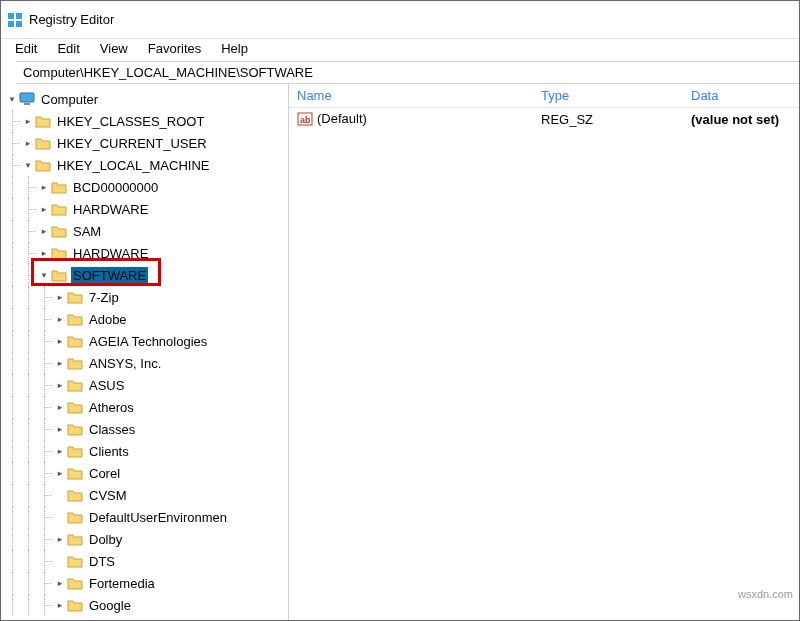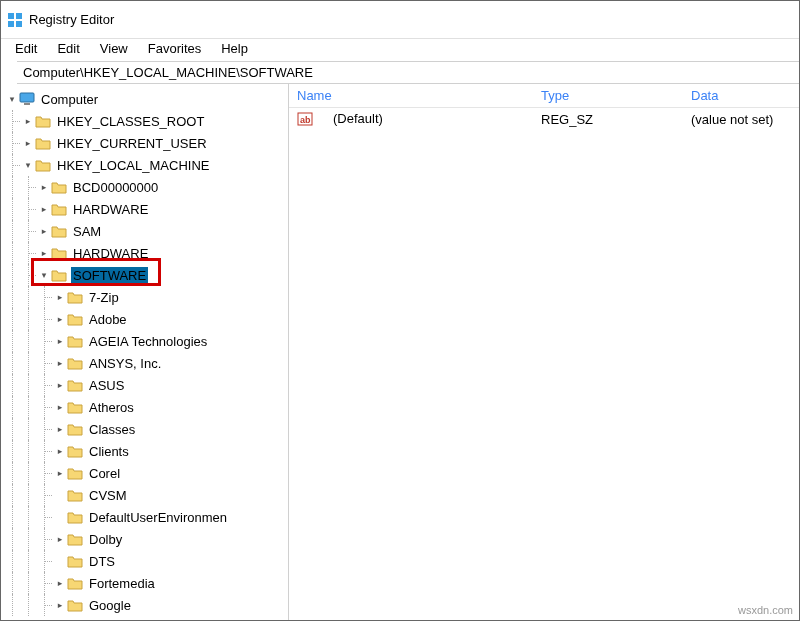--- a/index.html
+++ b/index.html
@@ -122,7 +122,7 @@
   .list-row .col { padding: 0 8px; }
   .string-icon {
     width: 16px; height: 16px; display: inline-flex; align-items: center; justify-content: center;
-    margin-right: 20px;
+    margin-right: 4px;
     vertical-align: middle;
   }
   .watermark {

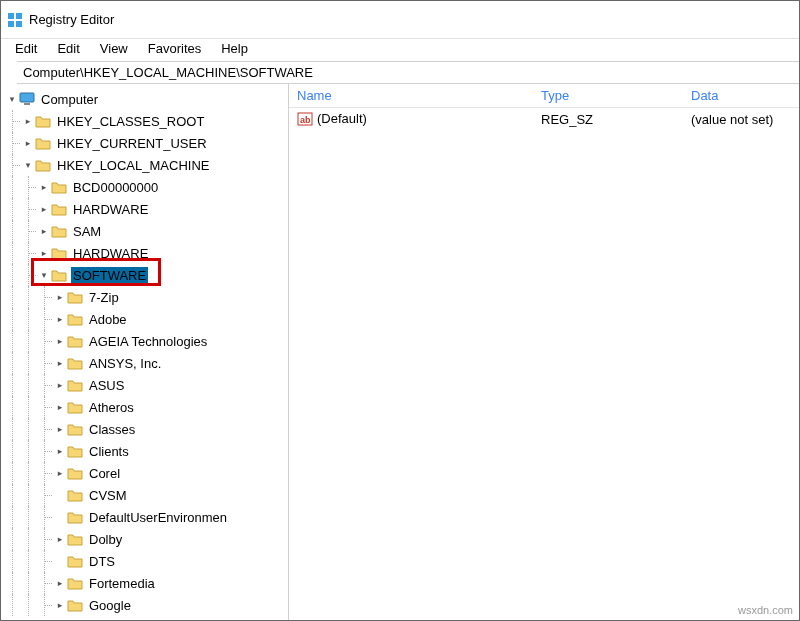--- a/index.html
+++ b/index.html
@@ -113,7 +113,7 @@
   .list-header .col { padding: 0 8px; font-weight: normal; }
   .col-name { width: 244px; }
   .col-type { width: 150px; }
-  .col-data { flex: 1; }
+  .col-data { flex: 1; font-weight: bold; }
   .list-row {
     display: flex;
     height: 22px;

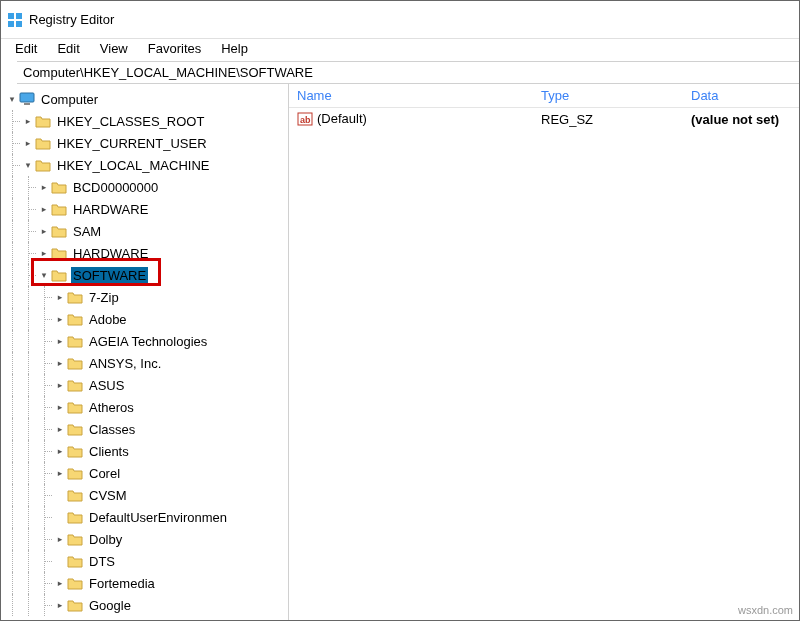--- a/index.html
+++ b/index.html
@@ -128,7 +128,7 @@
   .watermark {
     position: absolute;
     right: 6px;
-    bottom: 4px;
+    bottom: 20px;
     font-size: 11px;
     color: #999;
   }

